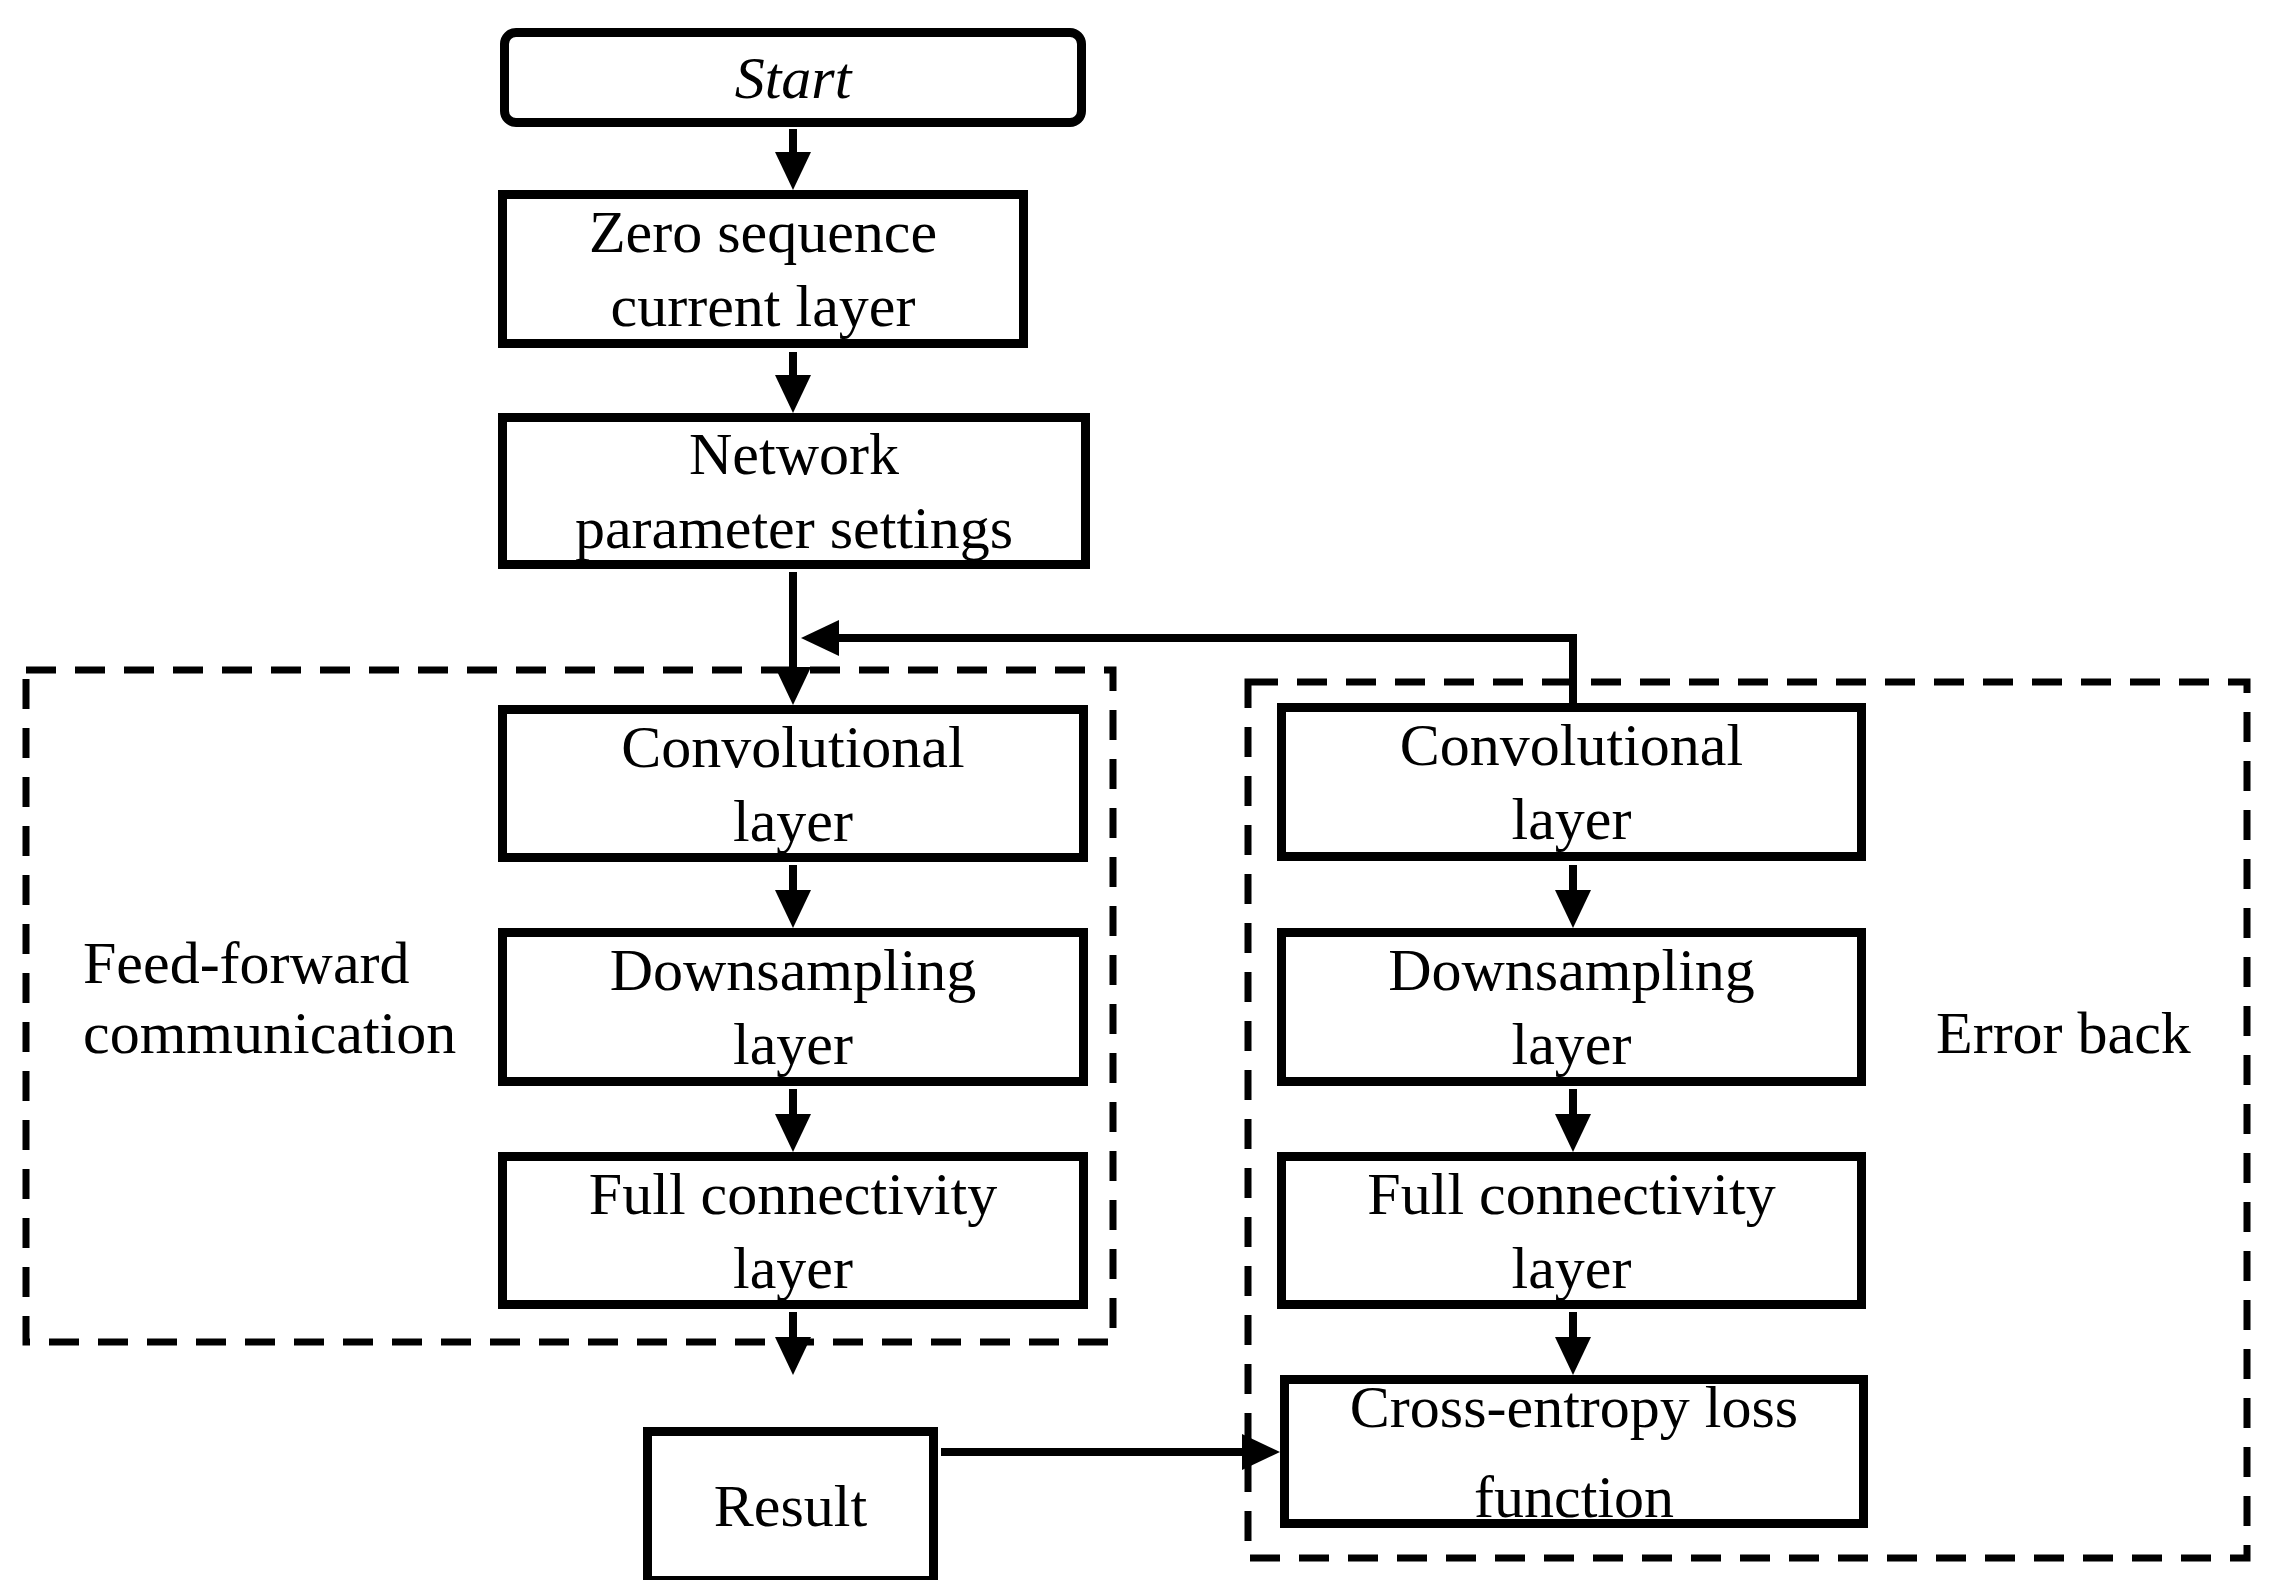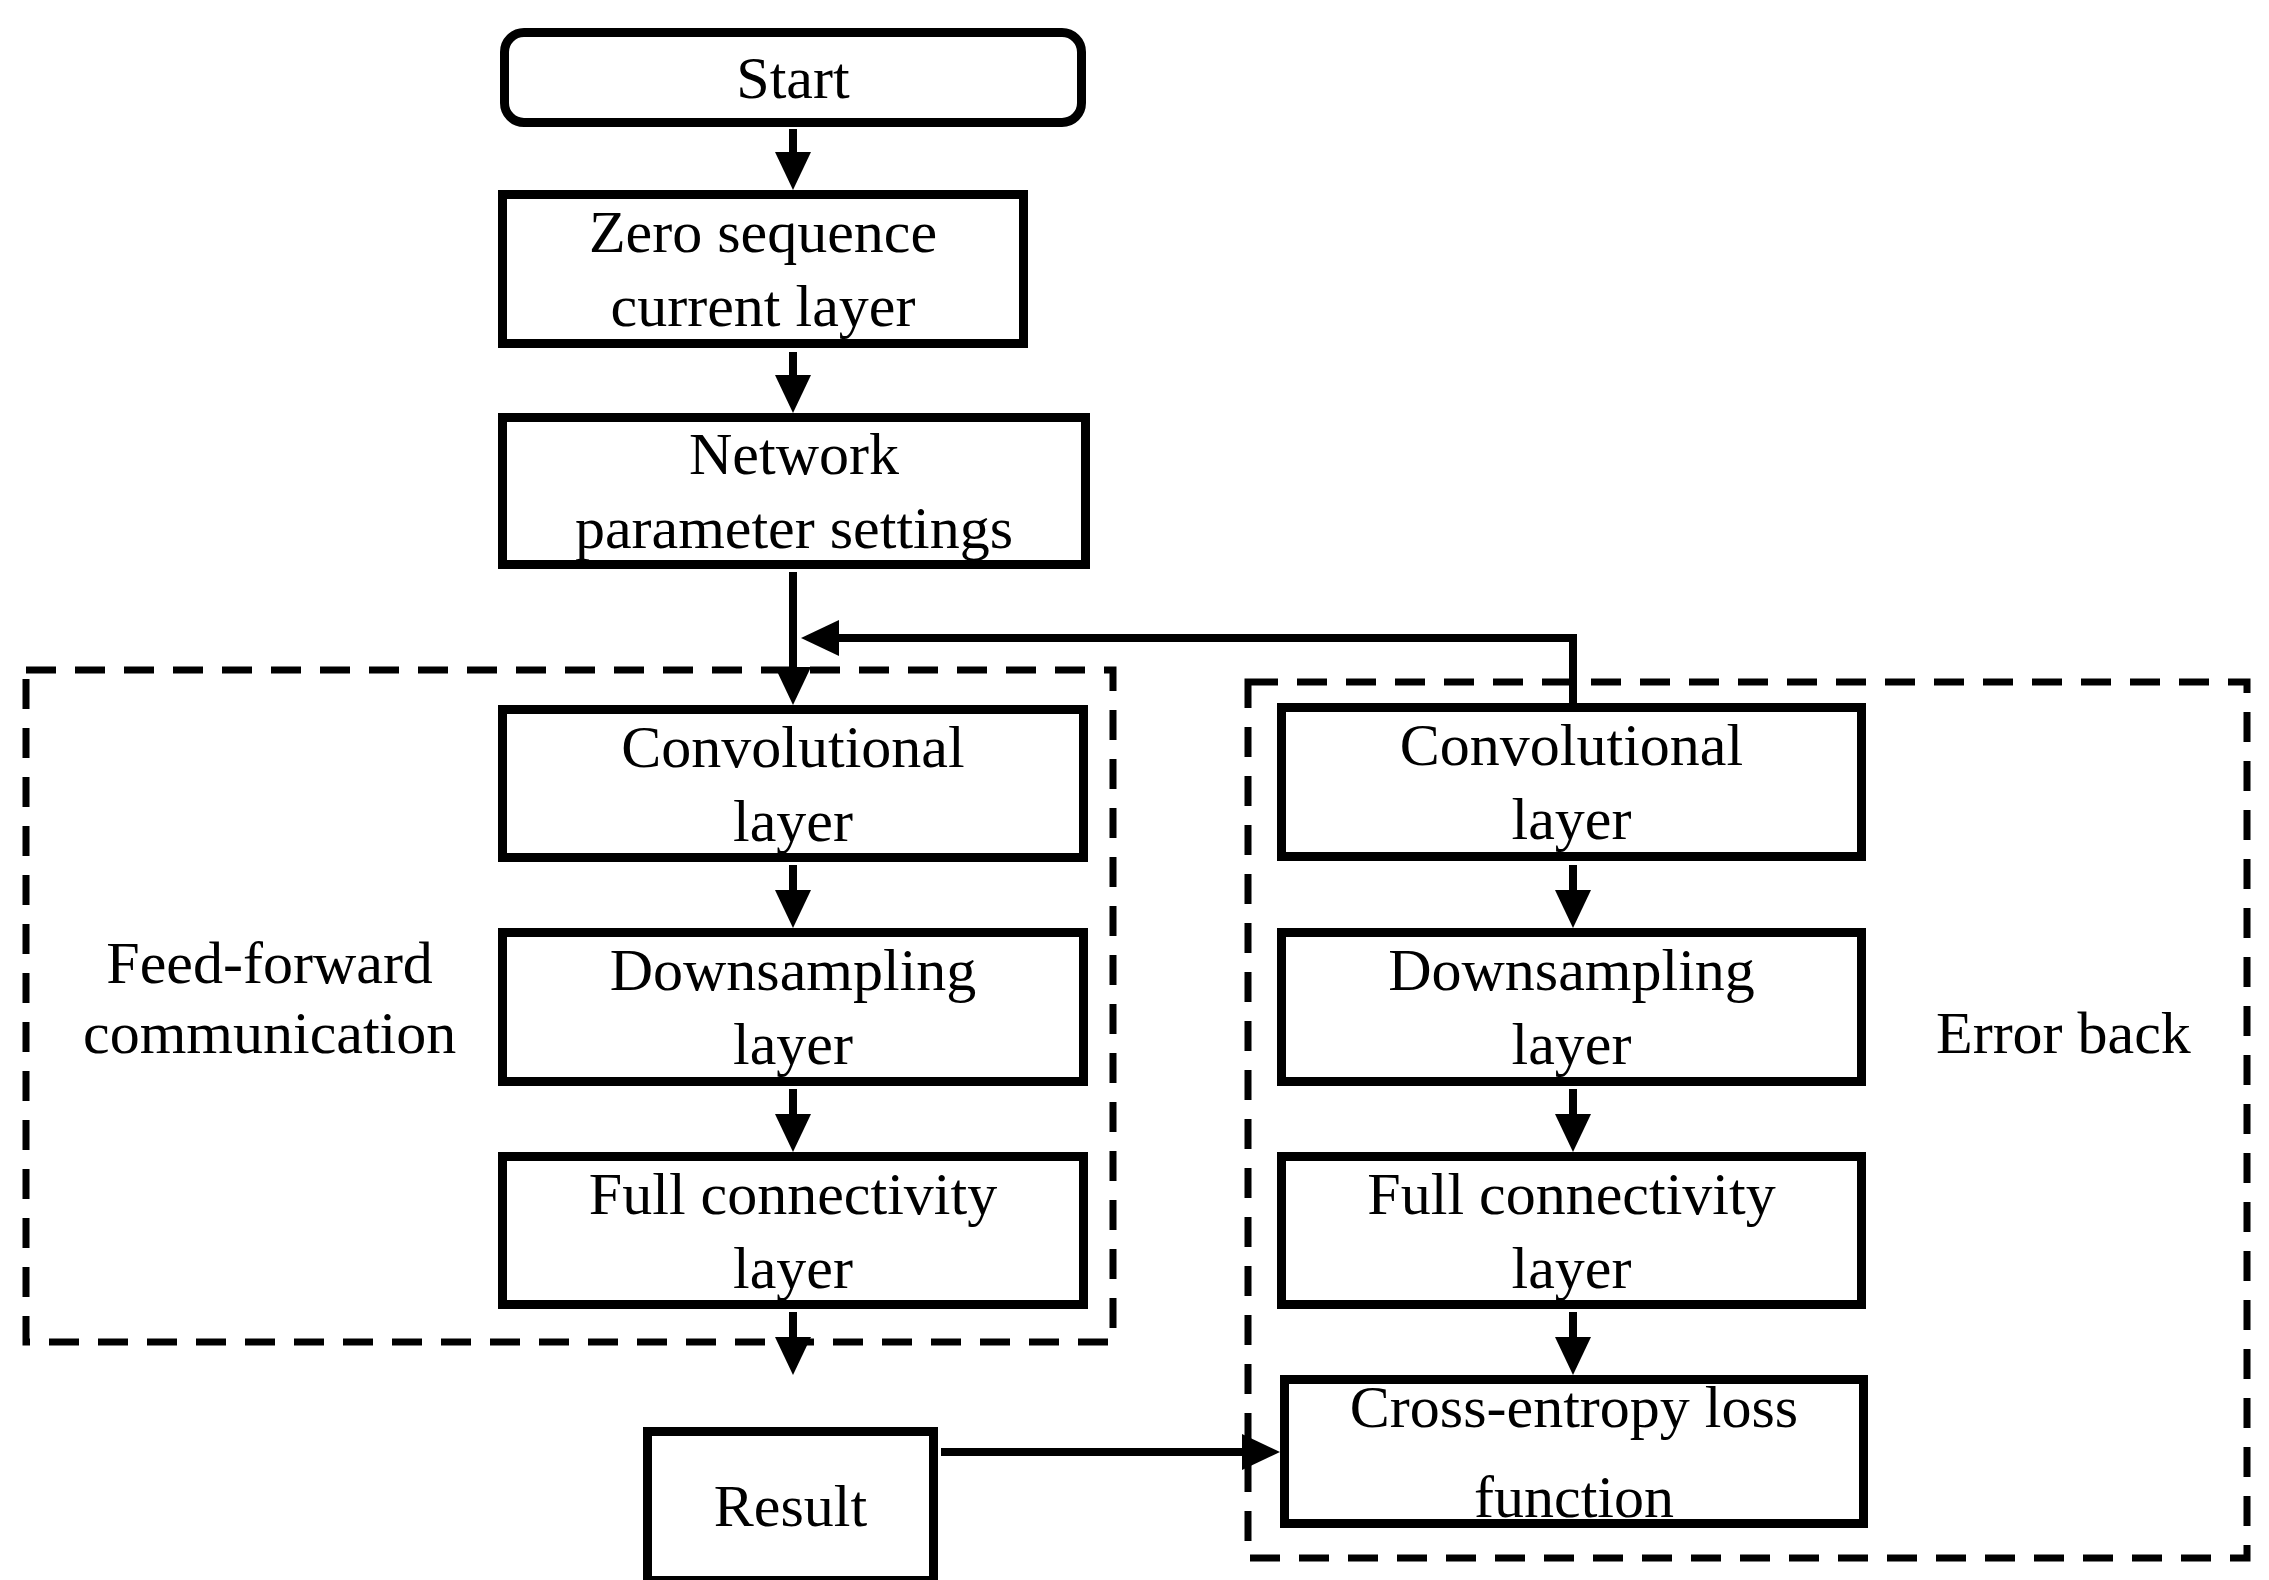--- a/index.html
+++ b/index.html
@@ -38,7 +38,8 @@
     white-space: nowrap;
   }
   .node.rounded {
-    border-radius: 24px;
+    border-radius: 16px;
+    font-style: italic;
   }
   .bx-line {
     display: block;

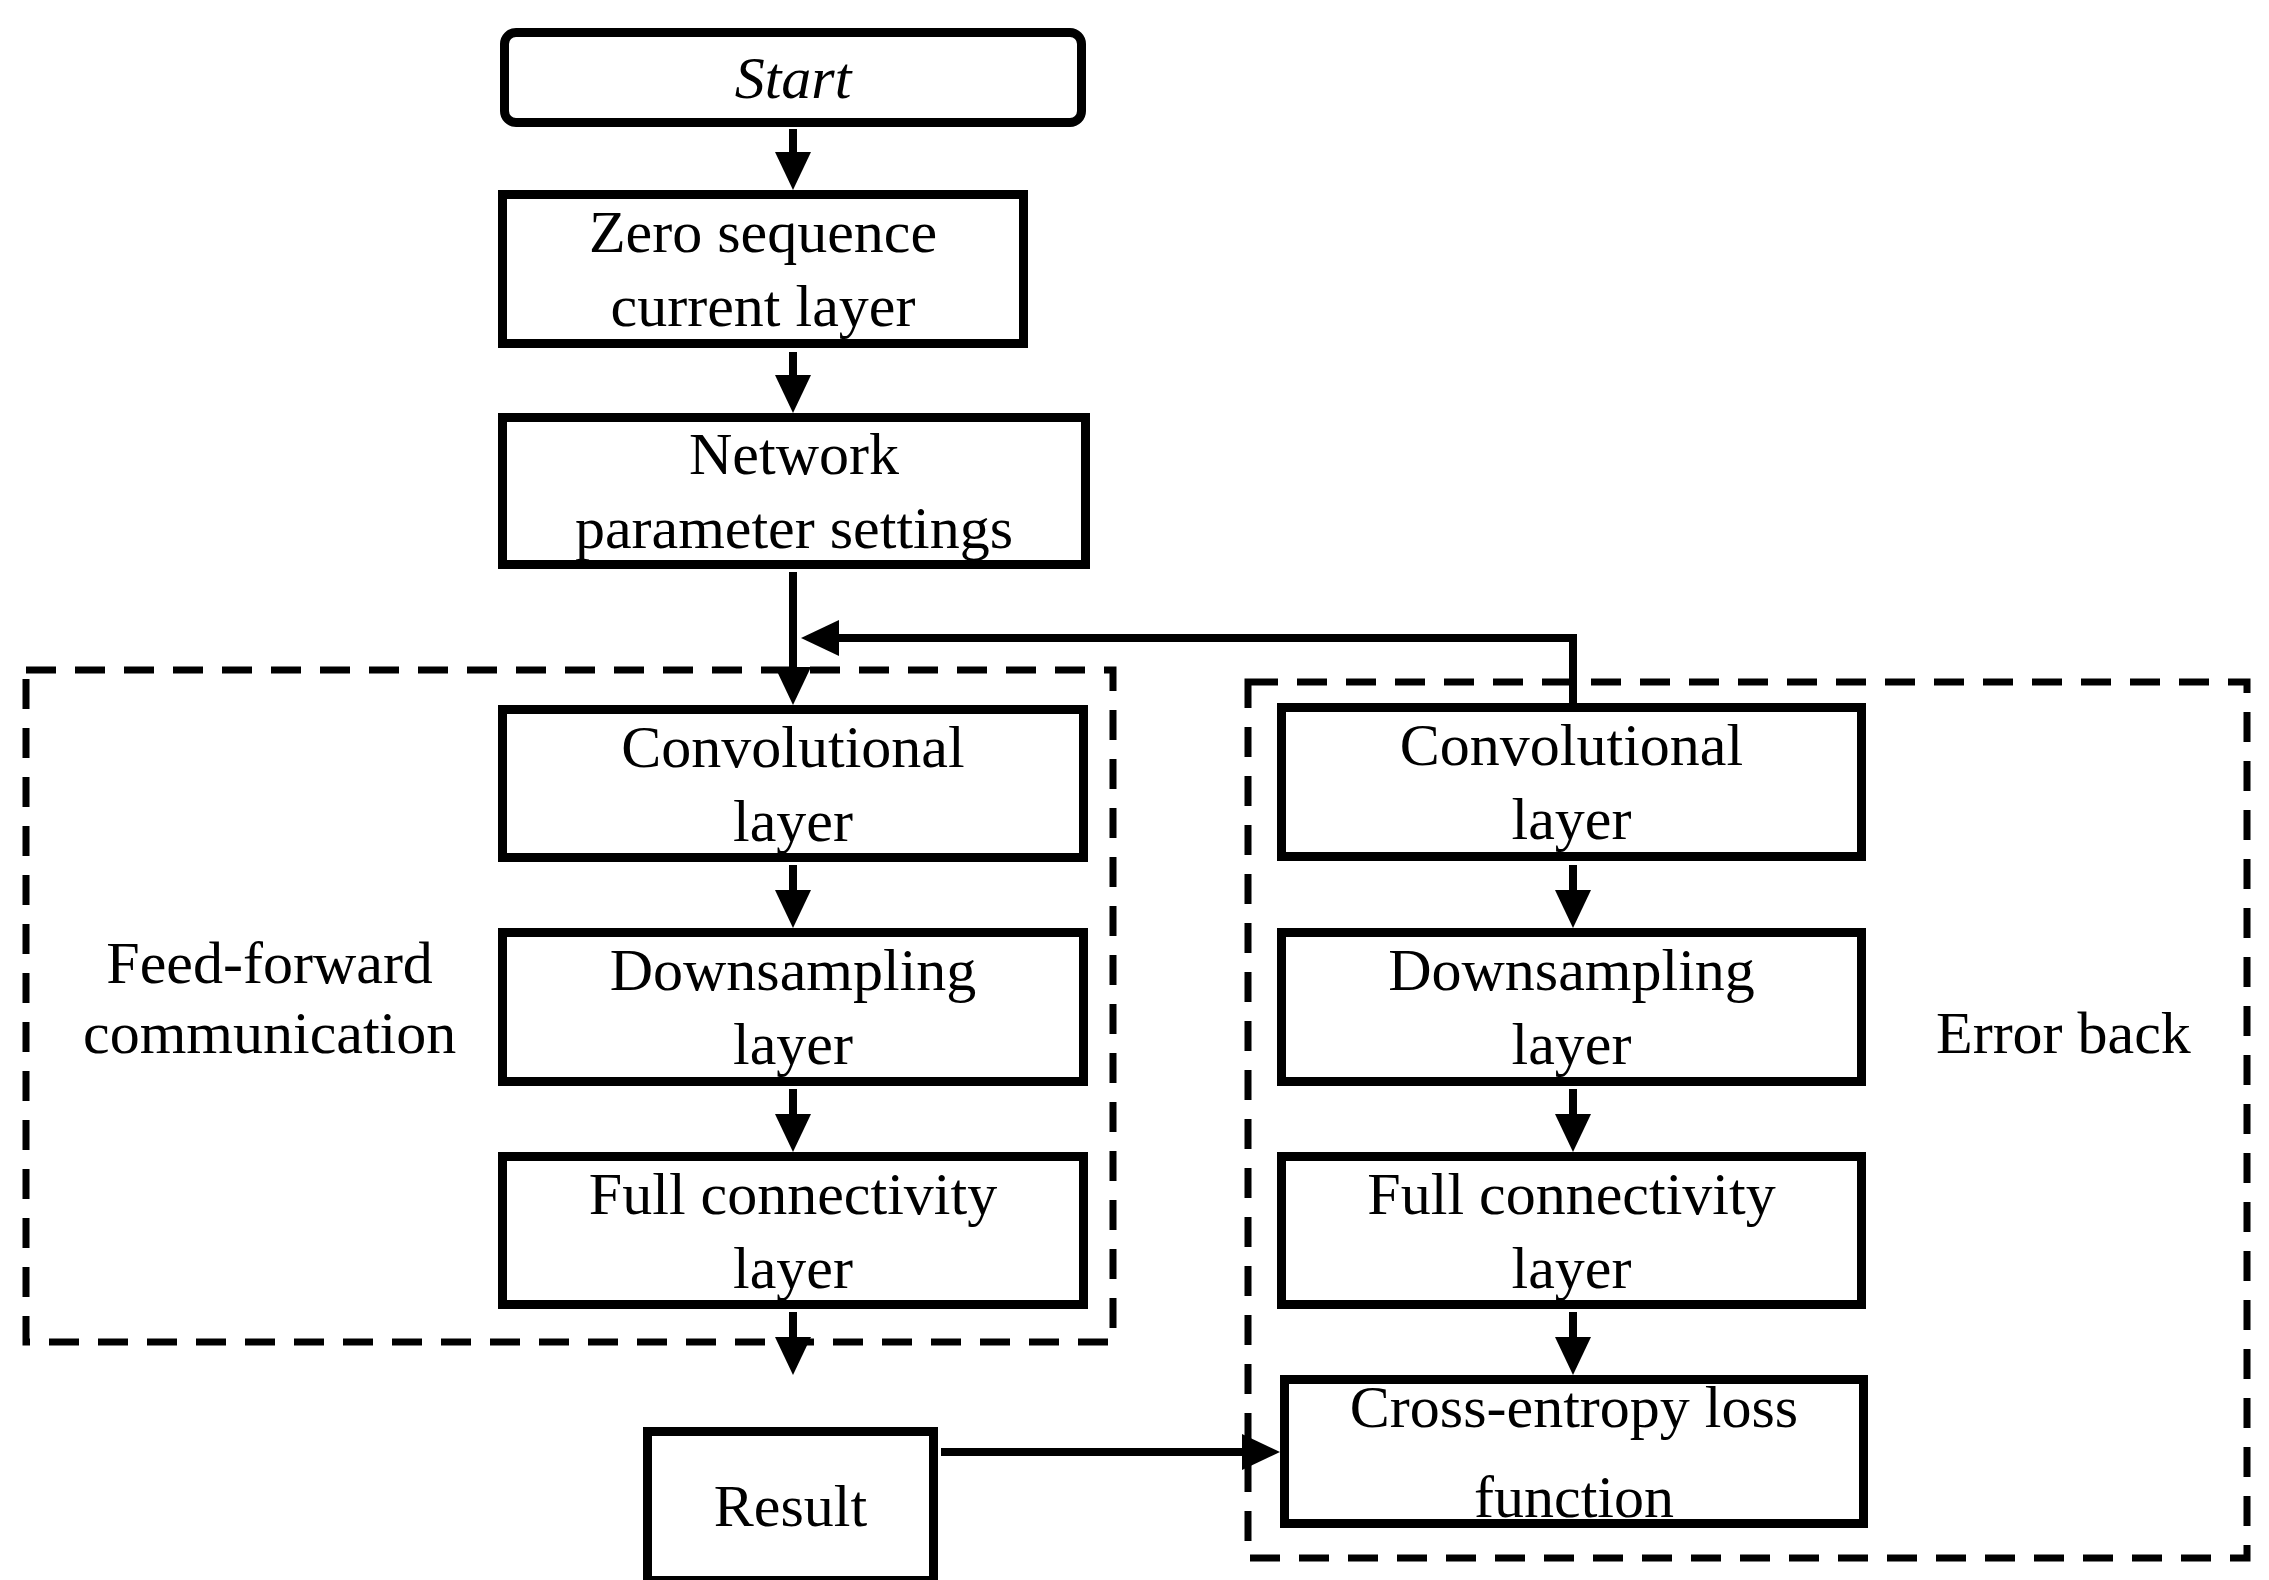--- a/index.html
+++ b/index.html
@@ -49,7 +49,7 @@
     font-size: 60px;
     line-height: 70px;
     white-space: nowrap;
-    text-align: center;
+    text-align: left;
   }
   
   #n-start   { left: 500px;  top: 28px;   width: 586px; height: 99px;  }

